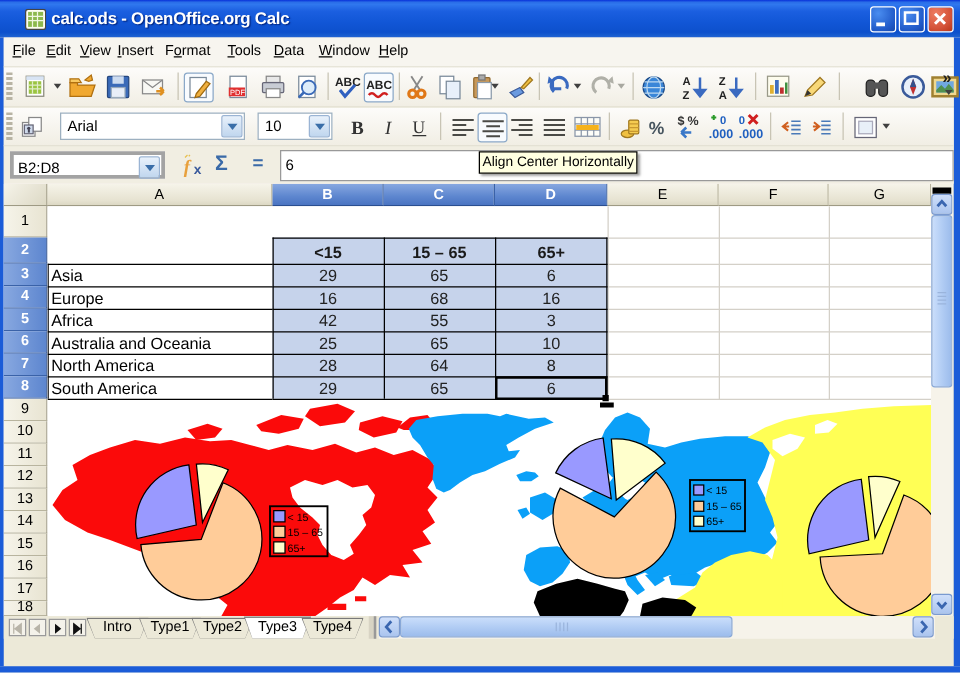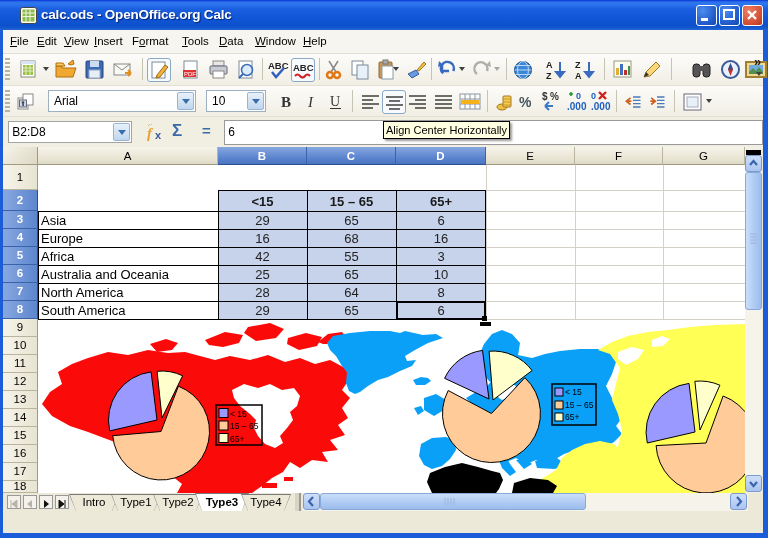--- a/index.html
+++ b/index.html
@@ -29,7 +29,7 @@
 .cbtn{position:absolute;right:1px;top:1px;width:17px;height:18px;background:linear-gradient(180deg,#e8f1fb,#c0d6ee);border:1px solid #9ab4d4;border-radius:2px}
 .cbtn:after{content:"";position:absolute;left:4px;top:6px;border-left:4px solid transparent;border-right:4px solid transparent;border-top:5px solid #3a6ea8}
 #formulabar{left:3px;top:116px;width:760px;height:31px;background:#f1eee2;border-top:1px solid #e4e1d4}
-#namebox{position:absolute;left:5px;top:4px;width:124px;height:22px;background:#fff;border:1px solid #a3a3a3;font-size:12px;line-height:20px}
+#namebox{position:absolute;left:5px;top:4px;width:124px;height:22px;background:#fff;border:3px solid #a3a3a3;font-size:12px;line-height:20px}
 #finput{position:absolute;left:221px;top:3px;width:539px;height:25px;background:#fff;border:1px solid #999;font-size:12px;line-height:23px}
 #grid{left:3px;top:147px;width:759px;height:346px;background:#fff;overflow:hidden}
 #colhdr{position:absolute;left:0;top:0;width:742px;height:18px;background:#f2efe2}

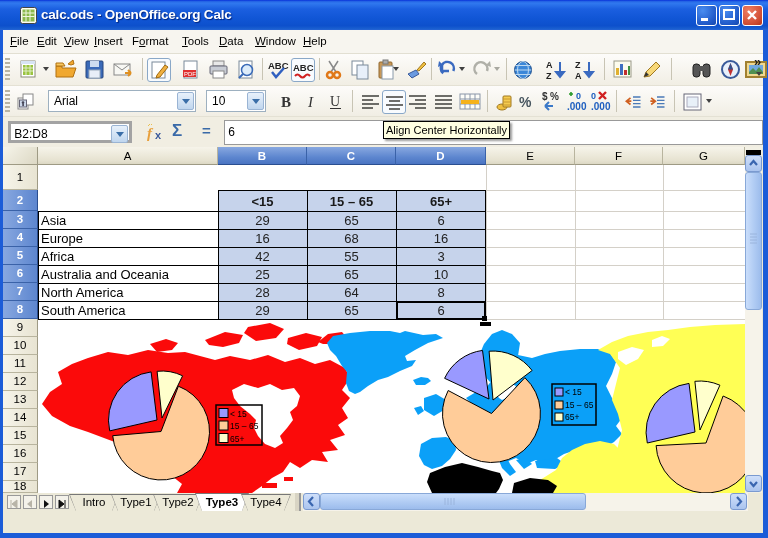--- a/index.html
+++ b/index.html
@@ -588,7 +588,7 @@
       <div class="abs" style="left:150px;top:1px;width:50px;height:17px;background:#777;clip-path:polygon(0 0,100% 0,calc(100% - 7px) 100%,7px 100%)"></div>
       <div class="abs" style="left:151px;top:2px;width:48px;height:16px;background:#ece9d8;clip-path:polygon(0 0,100% 0,calc(100% - 6px) 100%,6px 100%);font-size:11.5px;font-weight:normal;text-align:center;line-height:15px">Type2</div>
       <div class="abs" style="left:192px;top:0px;width:54px;height:18px;background:#777;clip-path:polygon(0 0,100% 0,calc(100% - 7px) 100%,7px 100%)"></div>
-      <div class="abs" style="left:193px;top:1px;width:52px;height:17px;background:#fff;clip-path:polygon(0 0,100% 0,calc(100% - 6px) 100%,6px 100%);font-size:11.5px;font-weight:bold;text-align:center;line-height:16px">Type3</div>
+      <div class="abs" style="left:193px;top:1px;width:52px;height:17px;background:#fff;clip-path:polygon(0 0,100% 0,calc(100% - 6px) 100%,6px 100%);font-size:11.5px;font-weight:normal;text-align:center;line-height:16px">Type3</div>
       <div class="abs" style="left:238px;top:1px;width:50px;height:17px;background:#777;clip-path:polygon(0 0,100% 0,calc(100% - 7px) 100%,7px 100%)"></div>
       <div class="abs" style="left:239px;top:2px;width:48px;height:16px;background:#ece9d8;clip-path:polygon(0 0,100% 0,calc(100% - 6px) 100%,6px 100%);font-size:11.5px;font-weight:normal;text-align:center;line-height:15px">Type4</div>
       <div class="abs" style="left:292px;top:0;width:6px;height:18px;background:#d8d4c4;border-right:2px solid #999"></div>

